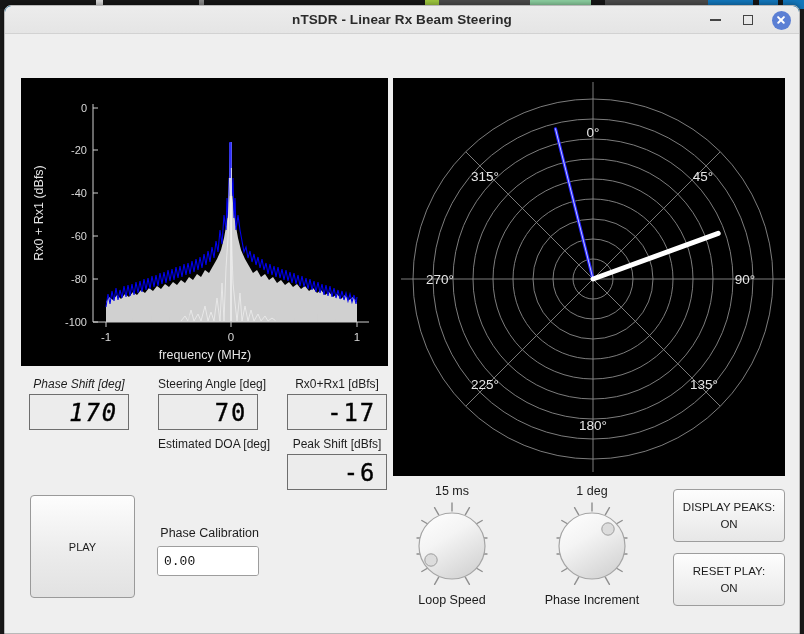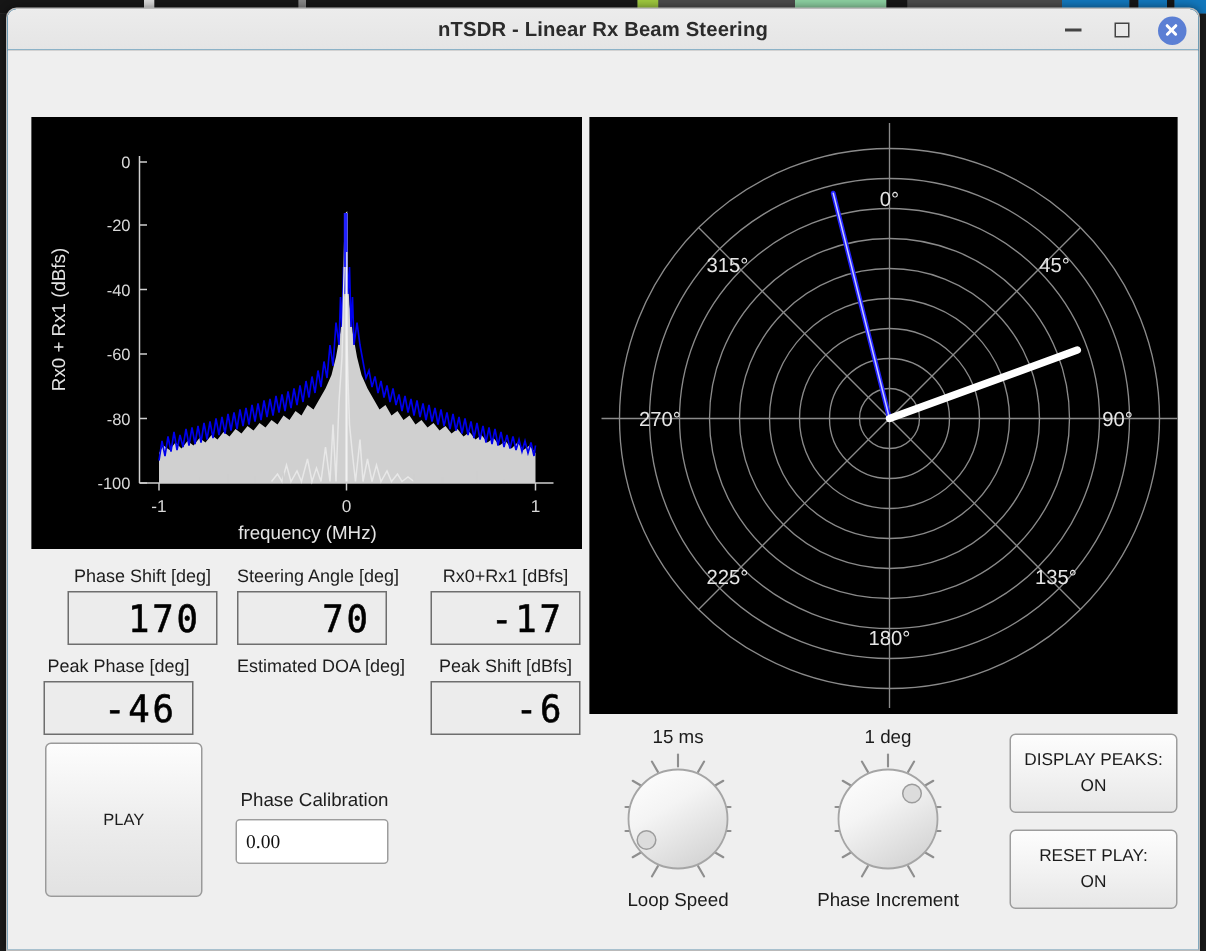--- a/index.html
+++ b/index.html
@@ -353,7 +353,7 @@
         </svg>
       </div>
 
-      <div class="lcd-group" style="left:40px;  top:343px;">
+      <div class="lcd-group" style="left:24px;  top:343px;font-style:italic;">
         <div class="lcd-caption">Phase Shift [deg]</div>
         <div class="lcd-box">
           <span class="lcd-value">170</span>

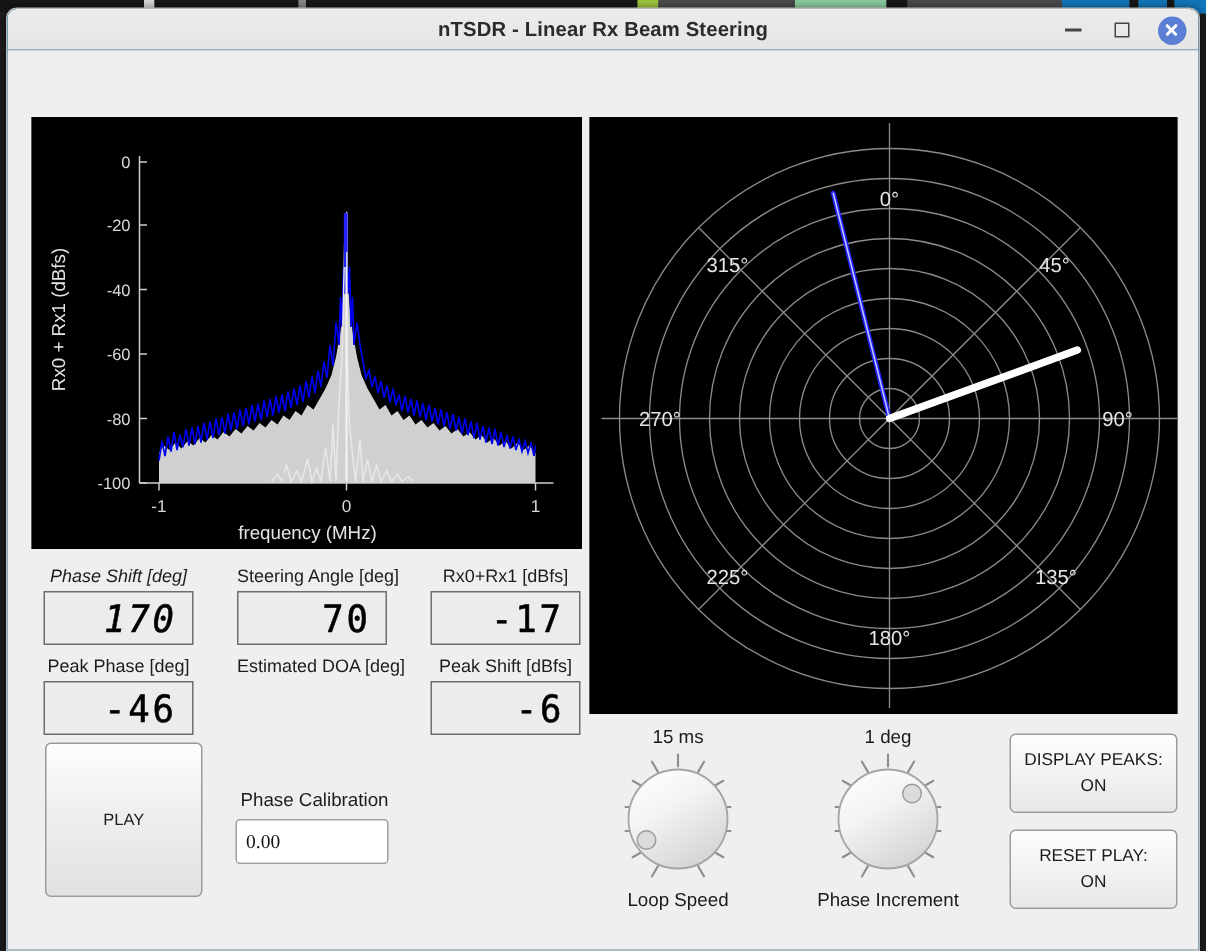--- a/index.html
+++ b/index.html
@@ -372,12 +372,6 @@
         </div>
       </div>
 
-      <div class="lcd-group" style="left:24px;  top:403px;">
-        <div class="lcd-caption">Peak Phase [deg]</div>
-        <div class="lcd-box">
-          <span class="lcd-value">-46</span>
-        </div>
-      </div>
       <div class="lcd-group" style="left:153px; top:403px;">
         <div class="lcd-caption">Estimated DOA [deg]</div>
       </div>

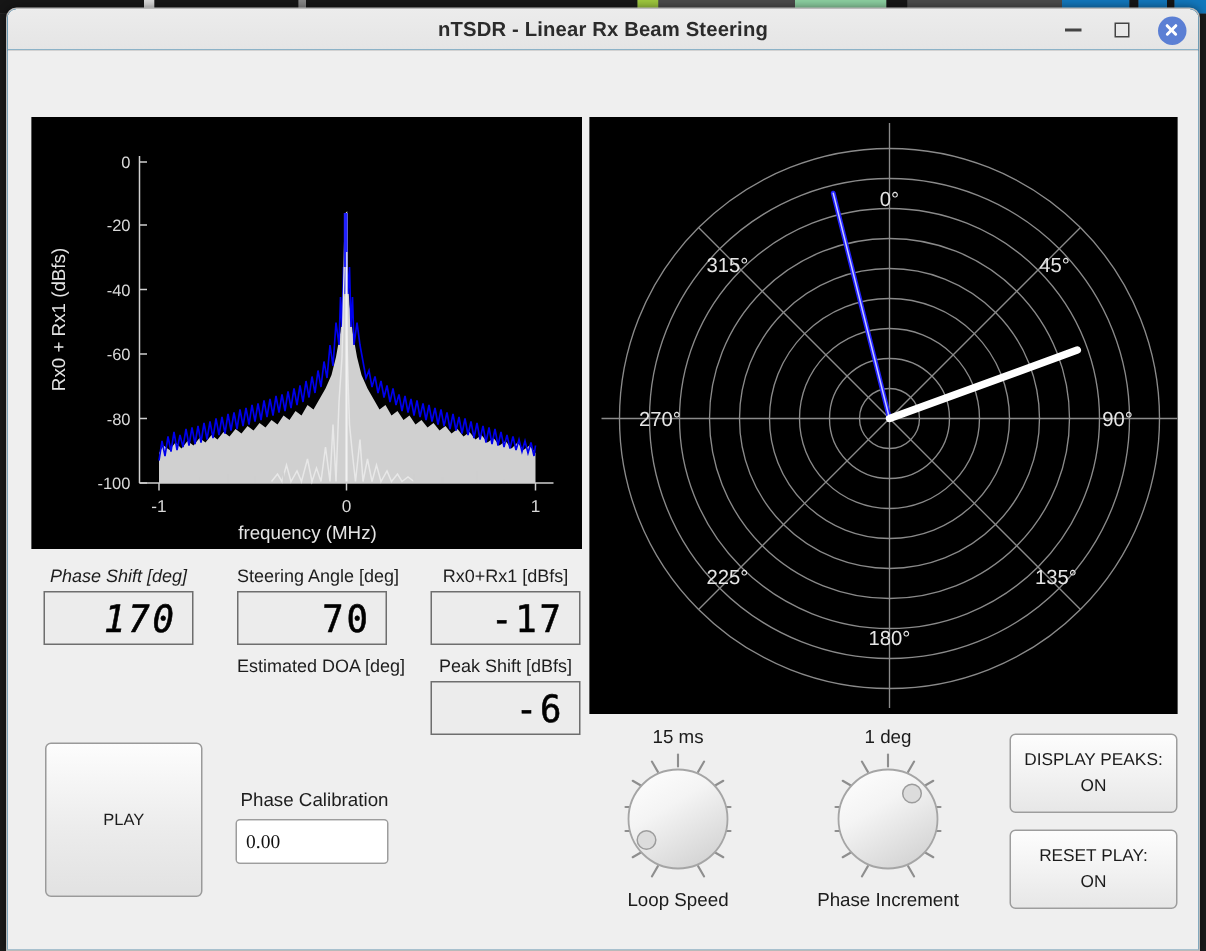--- a/index.html
+++ b/index.html
@@ -134,7 +134,7 @@
   }
   #phase-cal-input {
     flex: 1; border: none; outline: none;
-    font-family: Liberation Serif, serif;
+    font-family: Liberation Mono, monospace;
     font-size: 13px; color: #111;
     padding-left: 6px; background: #fff;
   }

